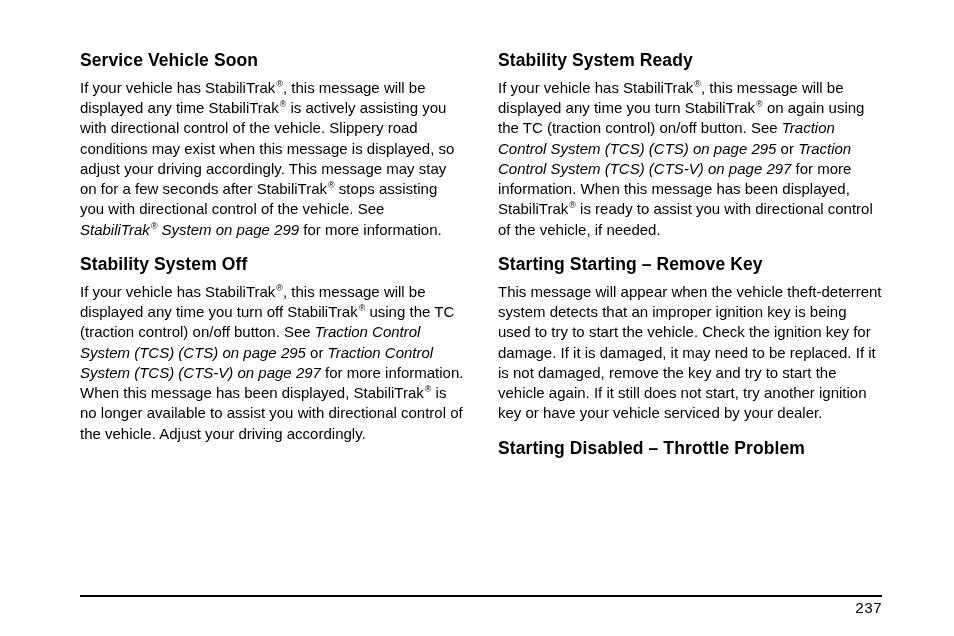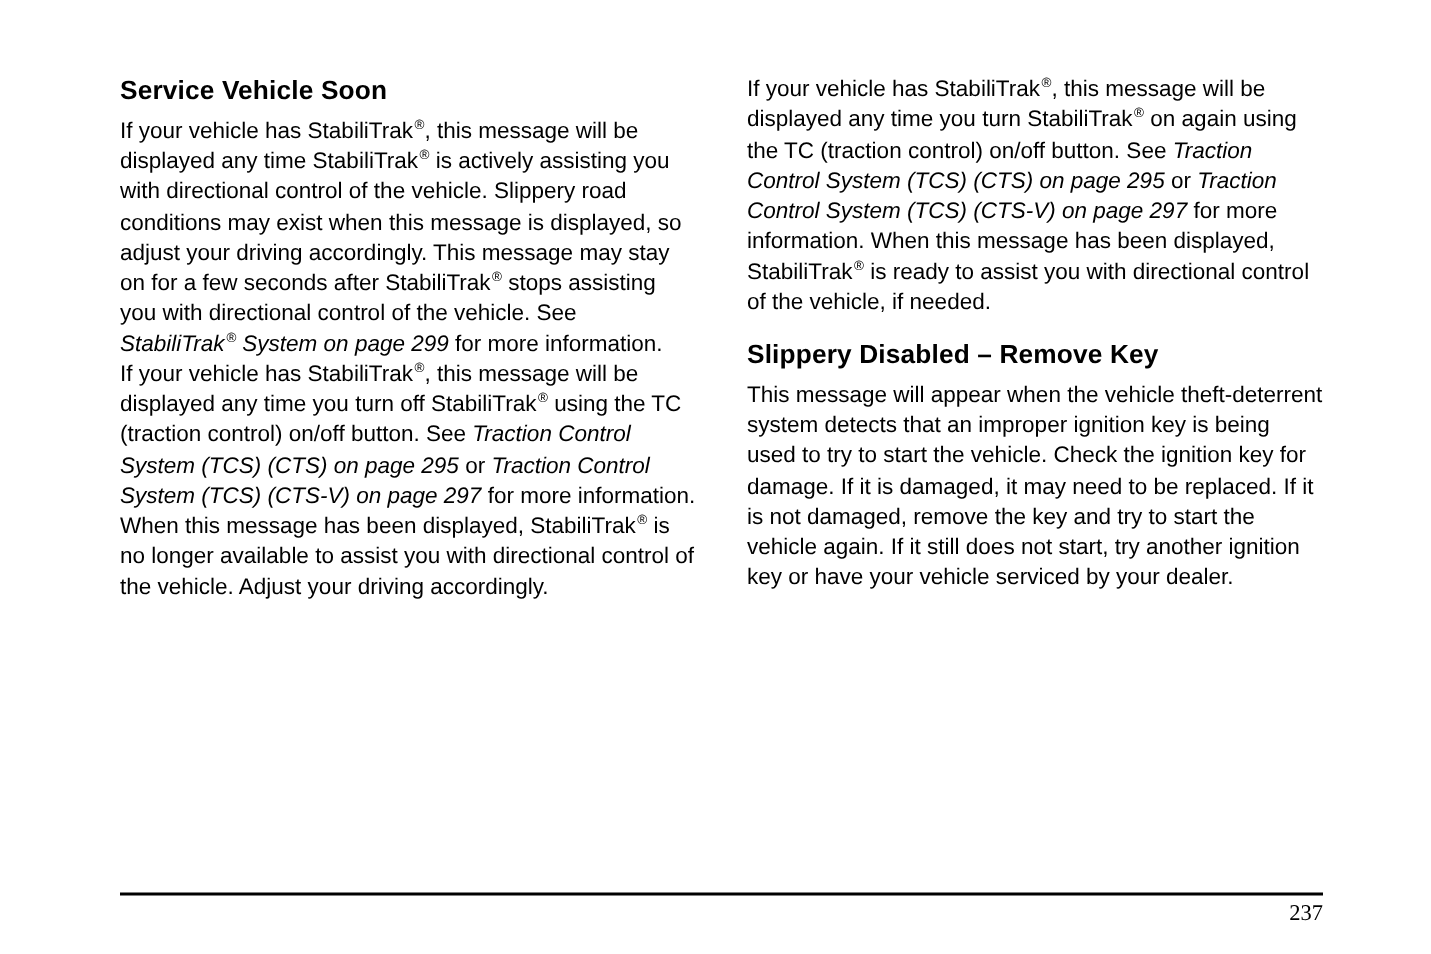--- a/index.html
+++ b/index.html
@@ -85,6 +85,7 @@
 
     <div class="col">
 
+      <h3>Stability System Ready</h3>
       <p>
         <span>If your vehicle has StabiliTrak</span><span class="sup">®</span><span>, this message will be displayed any time you turn StabiliTrak</span><span class="sup">®</span><span> on again using the TC (traction control) on/off button. See </span><span class="ital">Traction Control System (TCS) (CTS) on page 295</span><span> or </span><span class="ital">Traction Control System (TCS) (CTS-V) on page 297</span><span> for more information. When this message has been displayed, StabiliTrak</span><span class="sup">®</span><span> is ready to assist you with directional control of the vehicle, if needed.</span>
       </p>

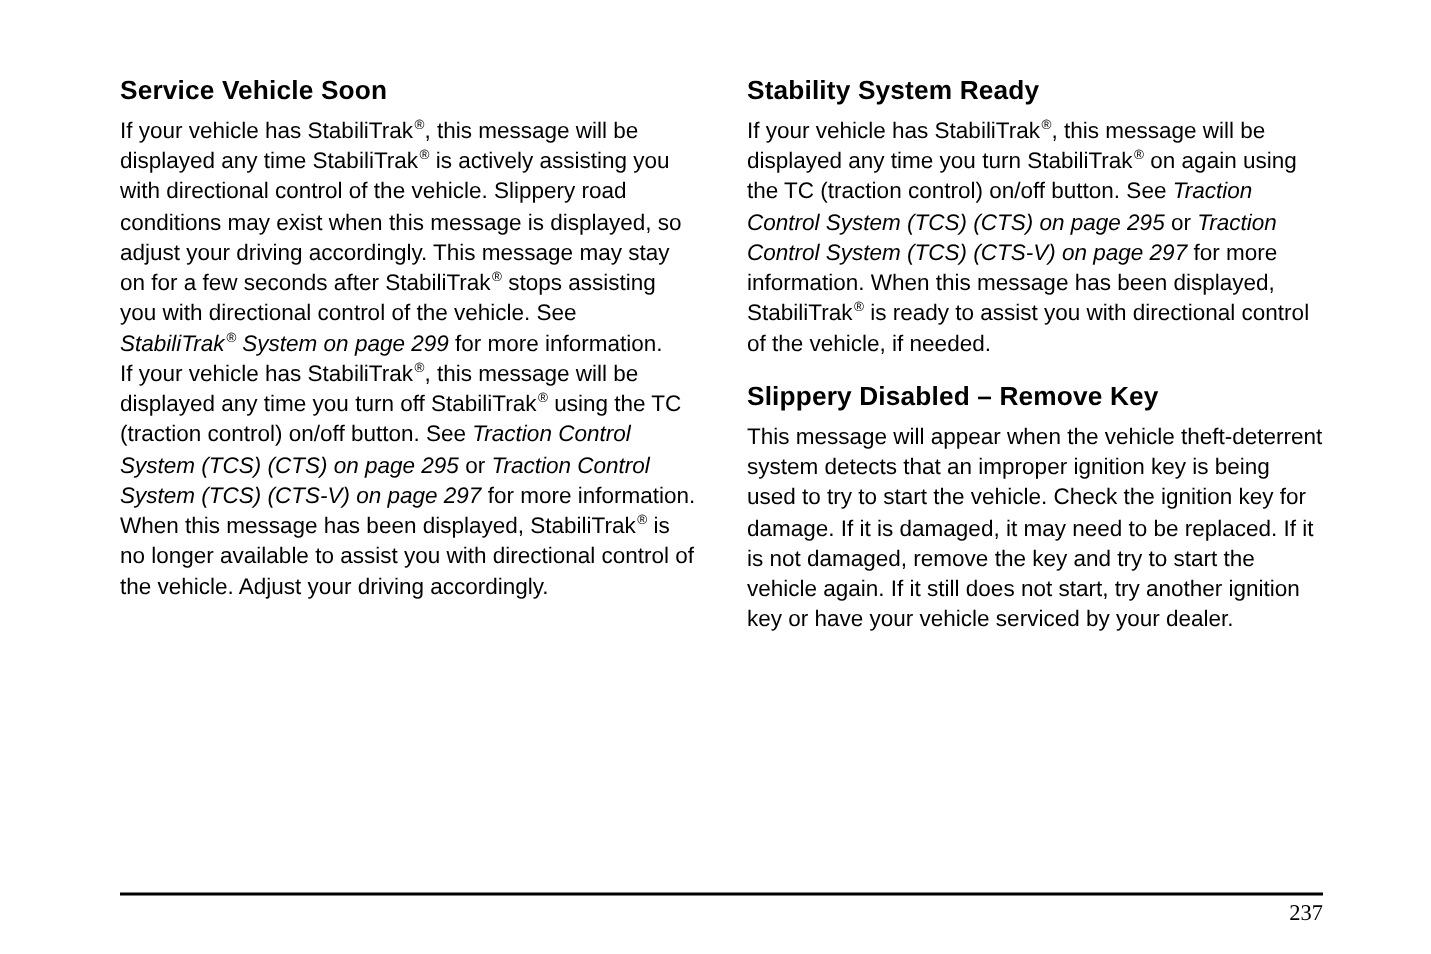--- a/index.html
+++ b/index.html
@@ -78,6 +78,7 @@
         <span>If your vehicle has StabiliTrak</span><span class="sup">®</span><span>, this message will be displayed any time StabiliTrak</span><span class="sup">®</span><span> is actively assisting you with directional control of the vehicle. Slippery road conditions may exist when this message is displayed, so adjust your driving accordingly. This message may stay on for a few seconds after StabiliTrak</span><span class="sup">®</span><span> stops assisting you with directional control of the vehicle. See </span><span class="ital"><span>StabiliTrak</span><span class="sup">®</span><span> System on page 299</span></span><span> for more information.</span>
       </p>
 
+      <h3 class="mt">Stability System Off</h3>
       <p>
         <span>If your vehicle has StabiliTrak</span><span class="sup">®</span><span>, this message will be displayed any time you turn off StabiliTrak</span><span class="sup">®</span><span> using the TC (traction control) on/off button. See </span><span class="ital">Traction Control System (TCS) (CTS) on page 295</span><span> or </span><span class="ital">Traction Control System (TCS) (CTS-V) on page 297</span><span> for more information. When this message has been displayed, StabiliTrak</span><span class="sup">®</span><span> is no longer available to assist you with directional control of the vehicle. Adjust your driving accordingly.</span>
       </p>

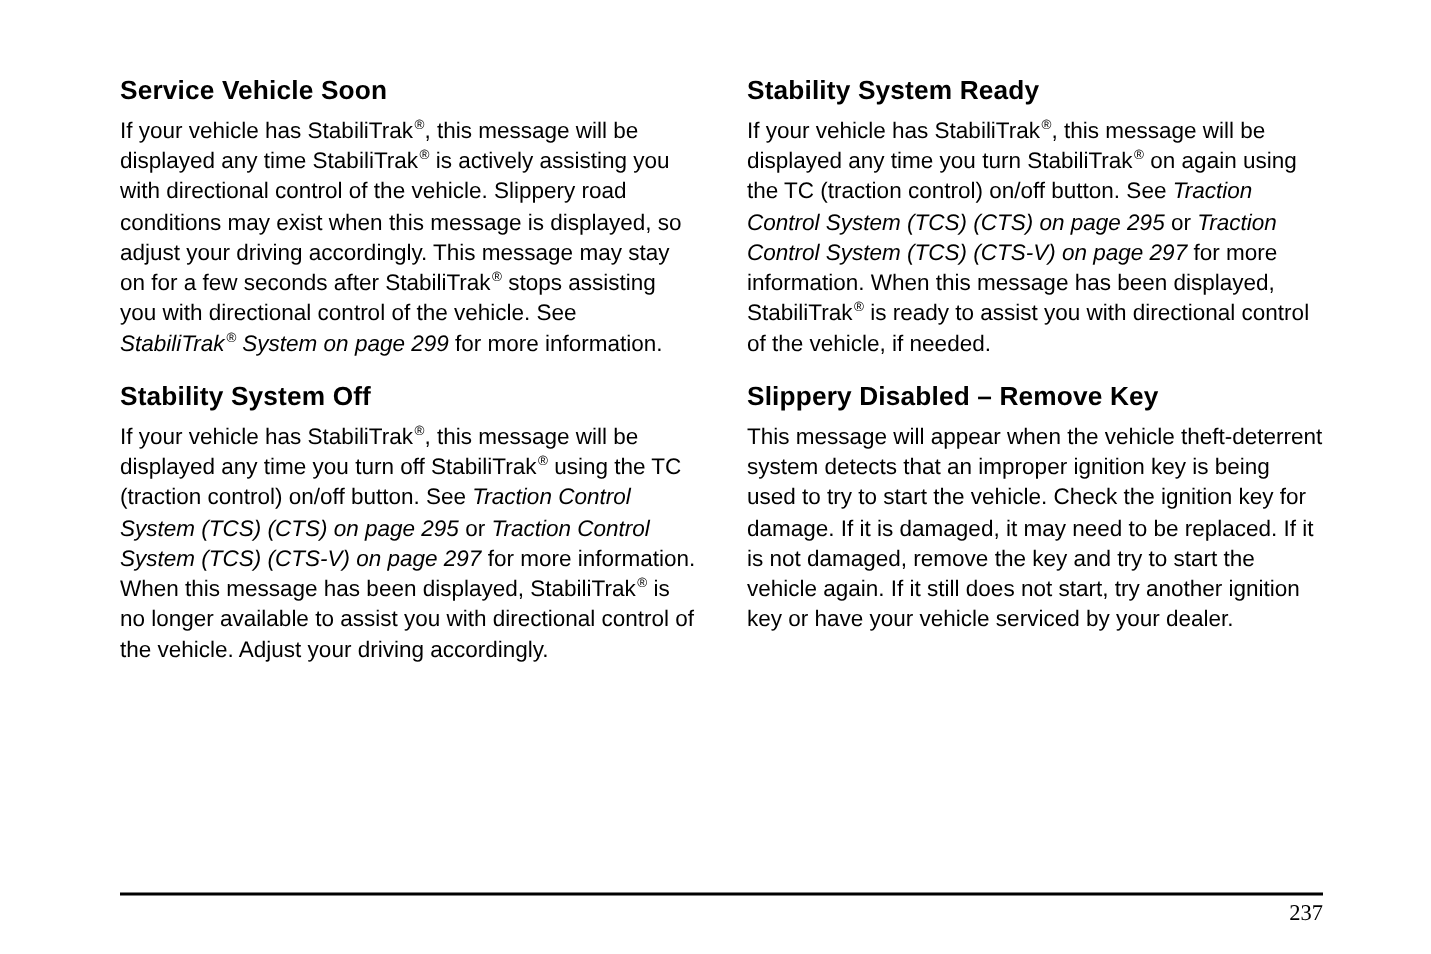--- a/index.html
+++ b/index.html
@@ -91,7 +91,7 @@
         <span>If your vehicle has StabiliTrak</span><span class="sup">®</span><span>, this message will be displayed any time you turn StabiliTrak</span><span class="sup">®</span><span> on again using the TC (traction control) on/off button. See </span><span class="ital">Traction Control System (TCS) (CTS) on page 295</span><span> or </span><span class="ital">Traction Control System (TCS) (CTS-V) on page 297</span><span> for more information. When this message has been displayed, StabiliTrak</span><span class="sup">®</span><span> is ready to assist you with directional control of the vehicle, if needed.</span>
       </p>
 
-      <h3 class="mt">Slippery Disabled – Remove Key</h3>
+      <h3 class="mt">Starting Starting – Remove Key</h3>
       <p>This message will appear when the vehicle theft-deterrent system detects that an improper ignition key is being used to try to start the vehicle. Check the ignition key for damage. If it is damaged, it may need to be replaced. If it is not damaged, remove the key and try to start the vehicle again. If it still does not start, try another ignition key or have your vehicle serviced by your dealer.</p>
 
     </div>

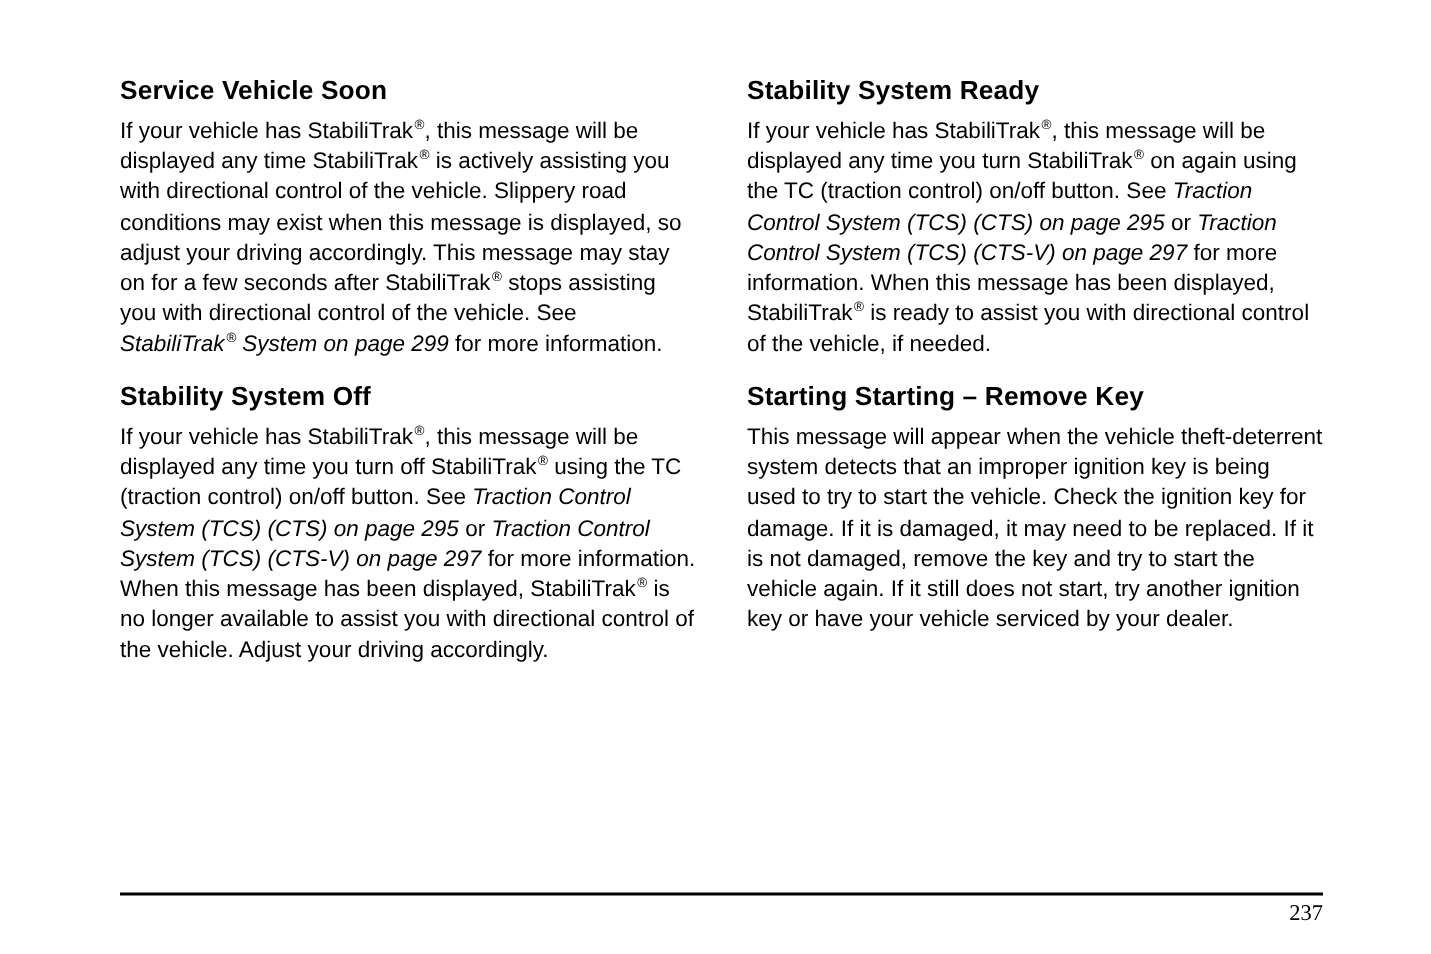--- a/index.html
+++ b/index.html
@@ -94,6 +94,7 @@
       <h3 class="mt">Starting Starting – Remove Key</h3>
       <p>This message will appear when the vehicle theft-deterrent system detects that an improper ignition key is being used to try to start the vehicle. Check the ignition key for damage. If it is damaged, it may need to be replaced. If it is not damaged, remove the key and try to start the vehicle again. If it still does not start, try another ignition key or have your vehicle serviced by your dealer.</p>
 
+      <h3 class="mt">Starting Disabled – Throttle Problem</h3>
     </div>
 
   </div>

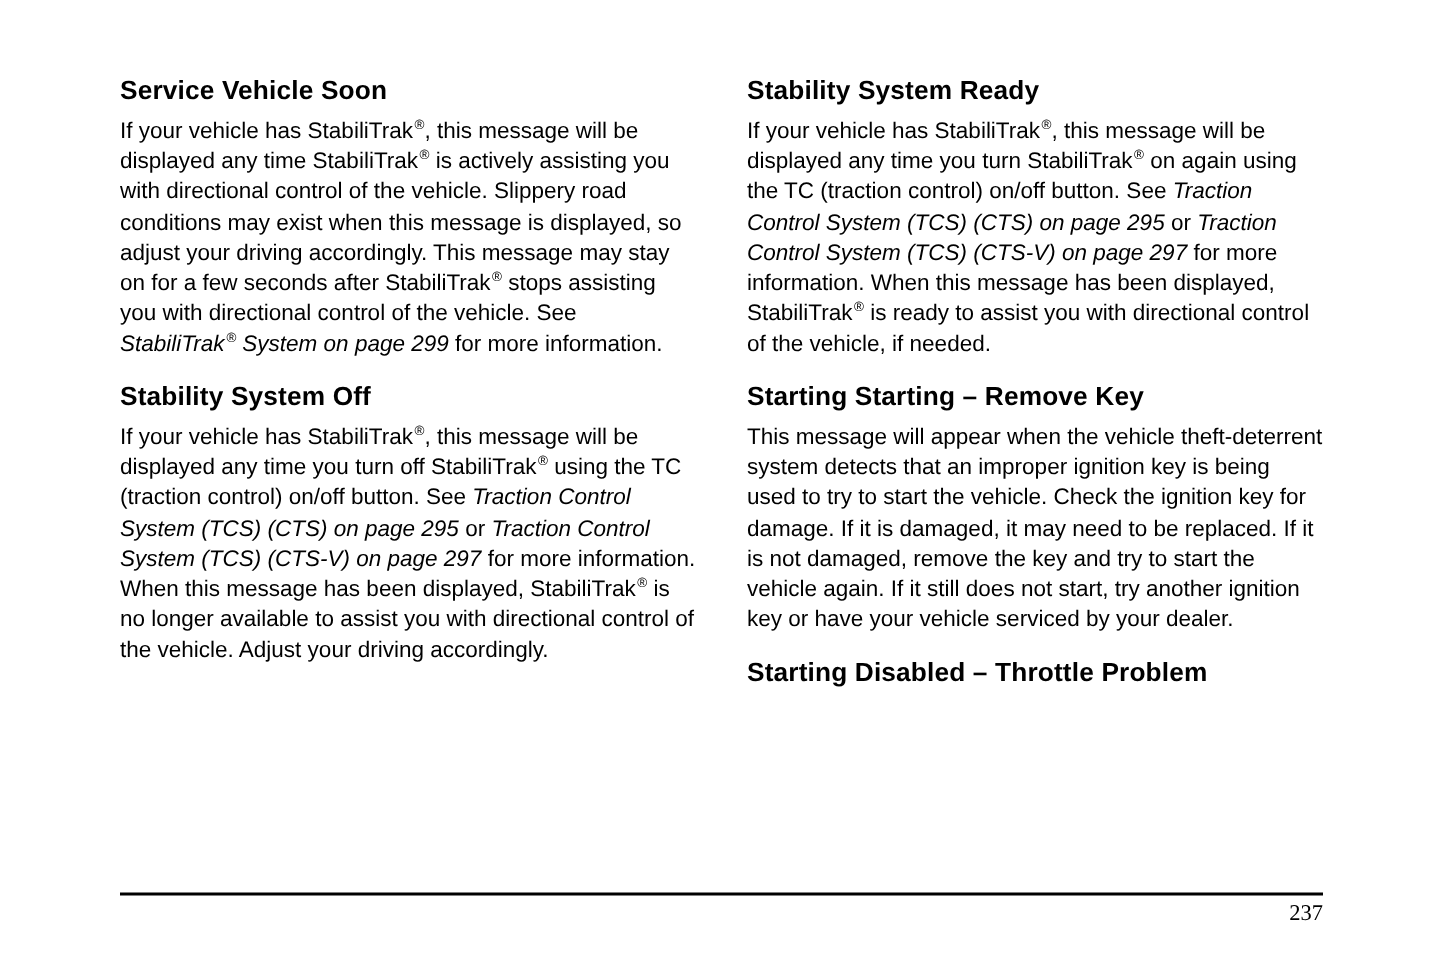--- a/index.html
+++ b/index.html
@@ -60,7 +60,7 @@
   }
   .pgnum {
     text-align: right;
-    font-family: Liberation Serif, serif;
+    font-family: Liberation Mono, monospace;
     font-size: 15px;
   }
 </style>

